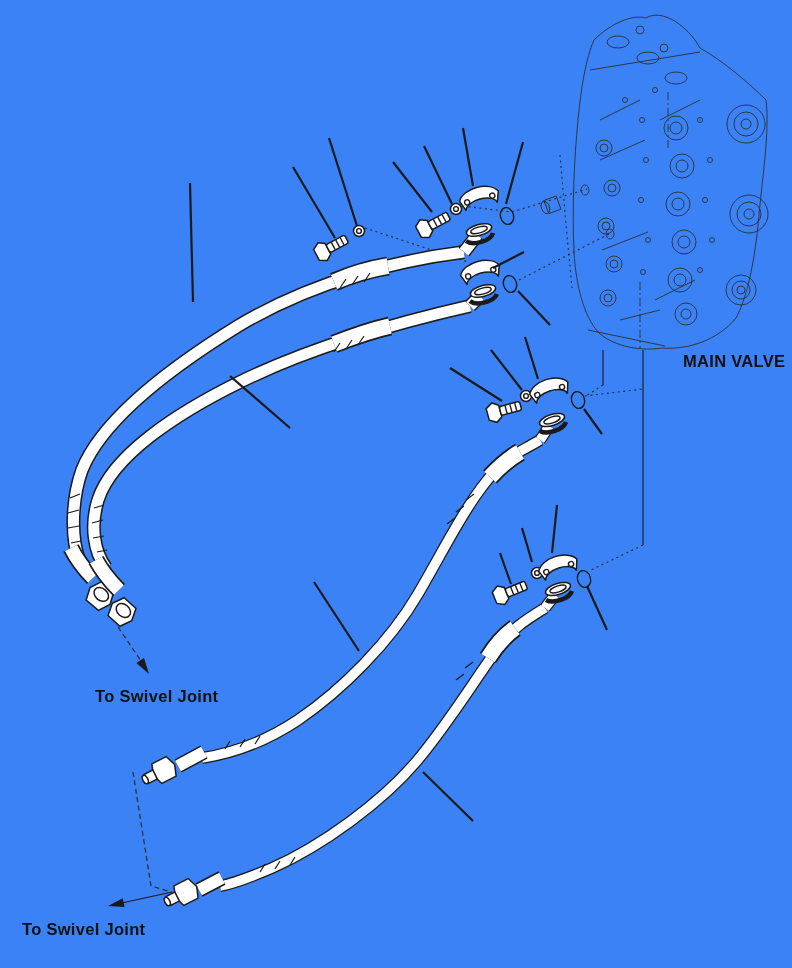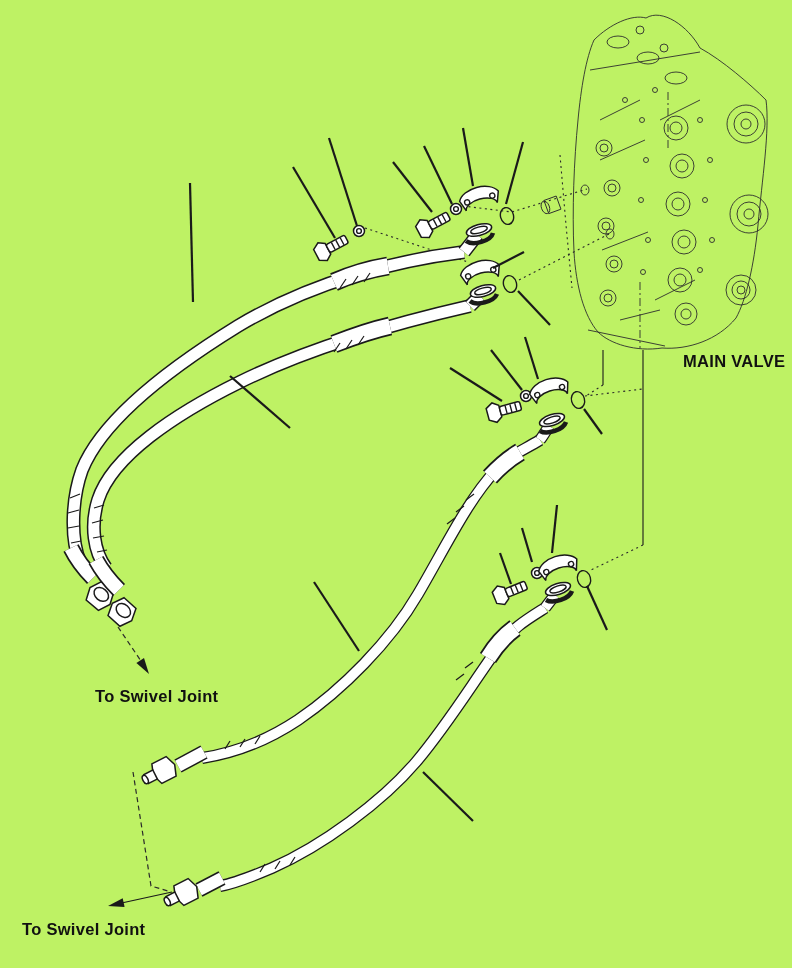--- a/index.html
+++ b/index.html
@@ -7,7 +7,7 @@
     position: relative;
     width: 792px;
     height: 968px;
-    background: #bef264;
+    background: #3b82f6;
     overflow: hidden;
     font-family: "Liberation Sans", sans-serif;
   }

